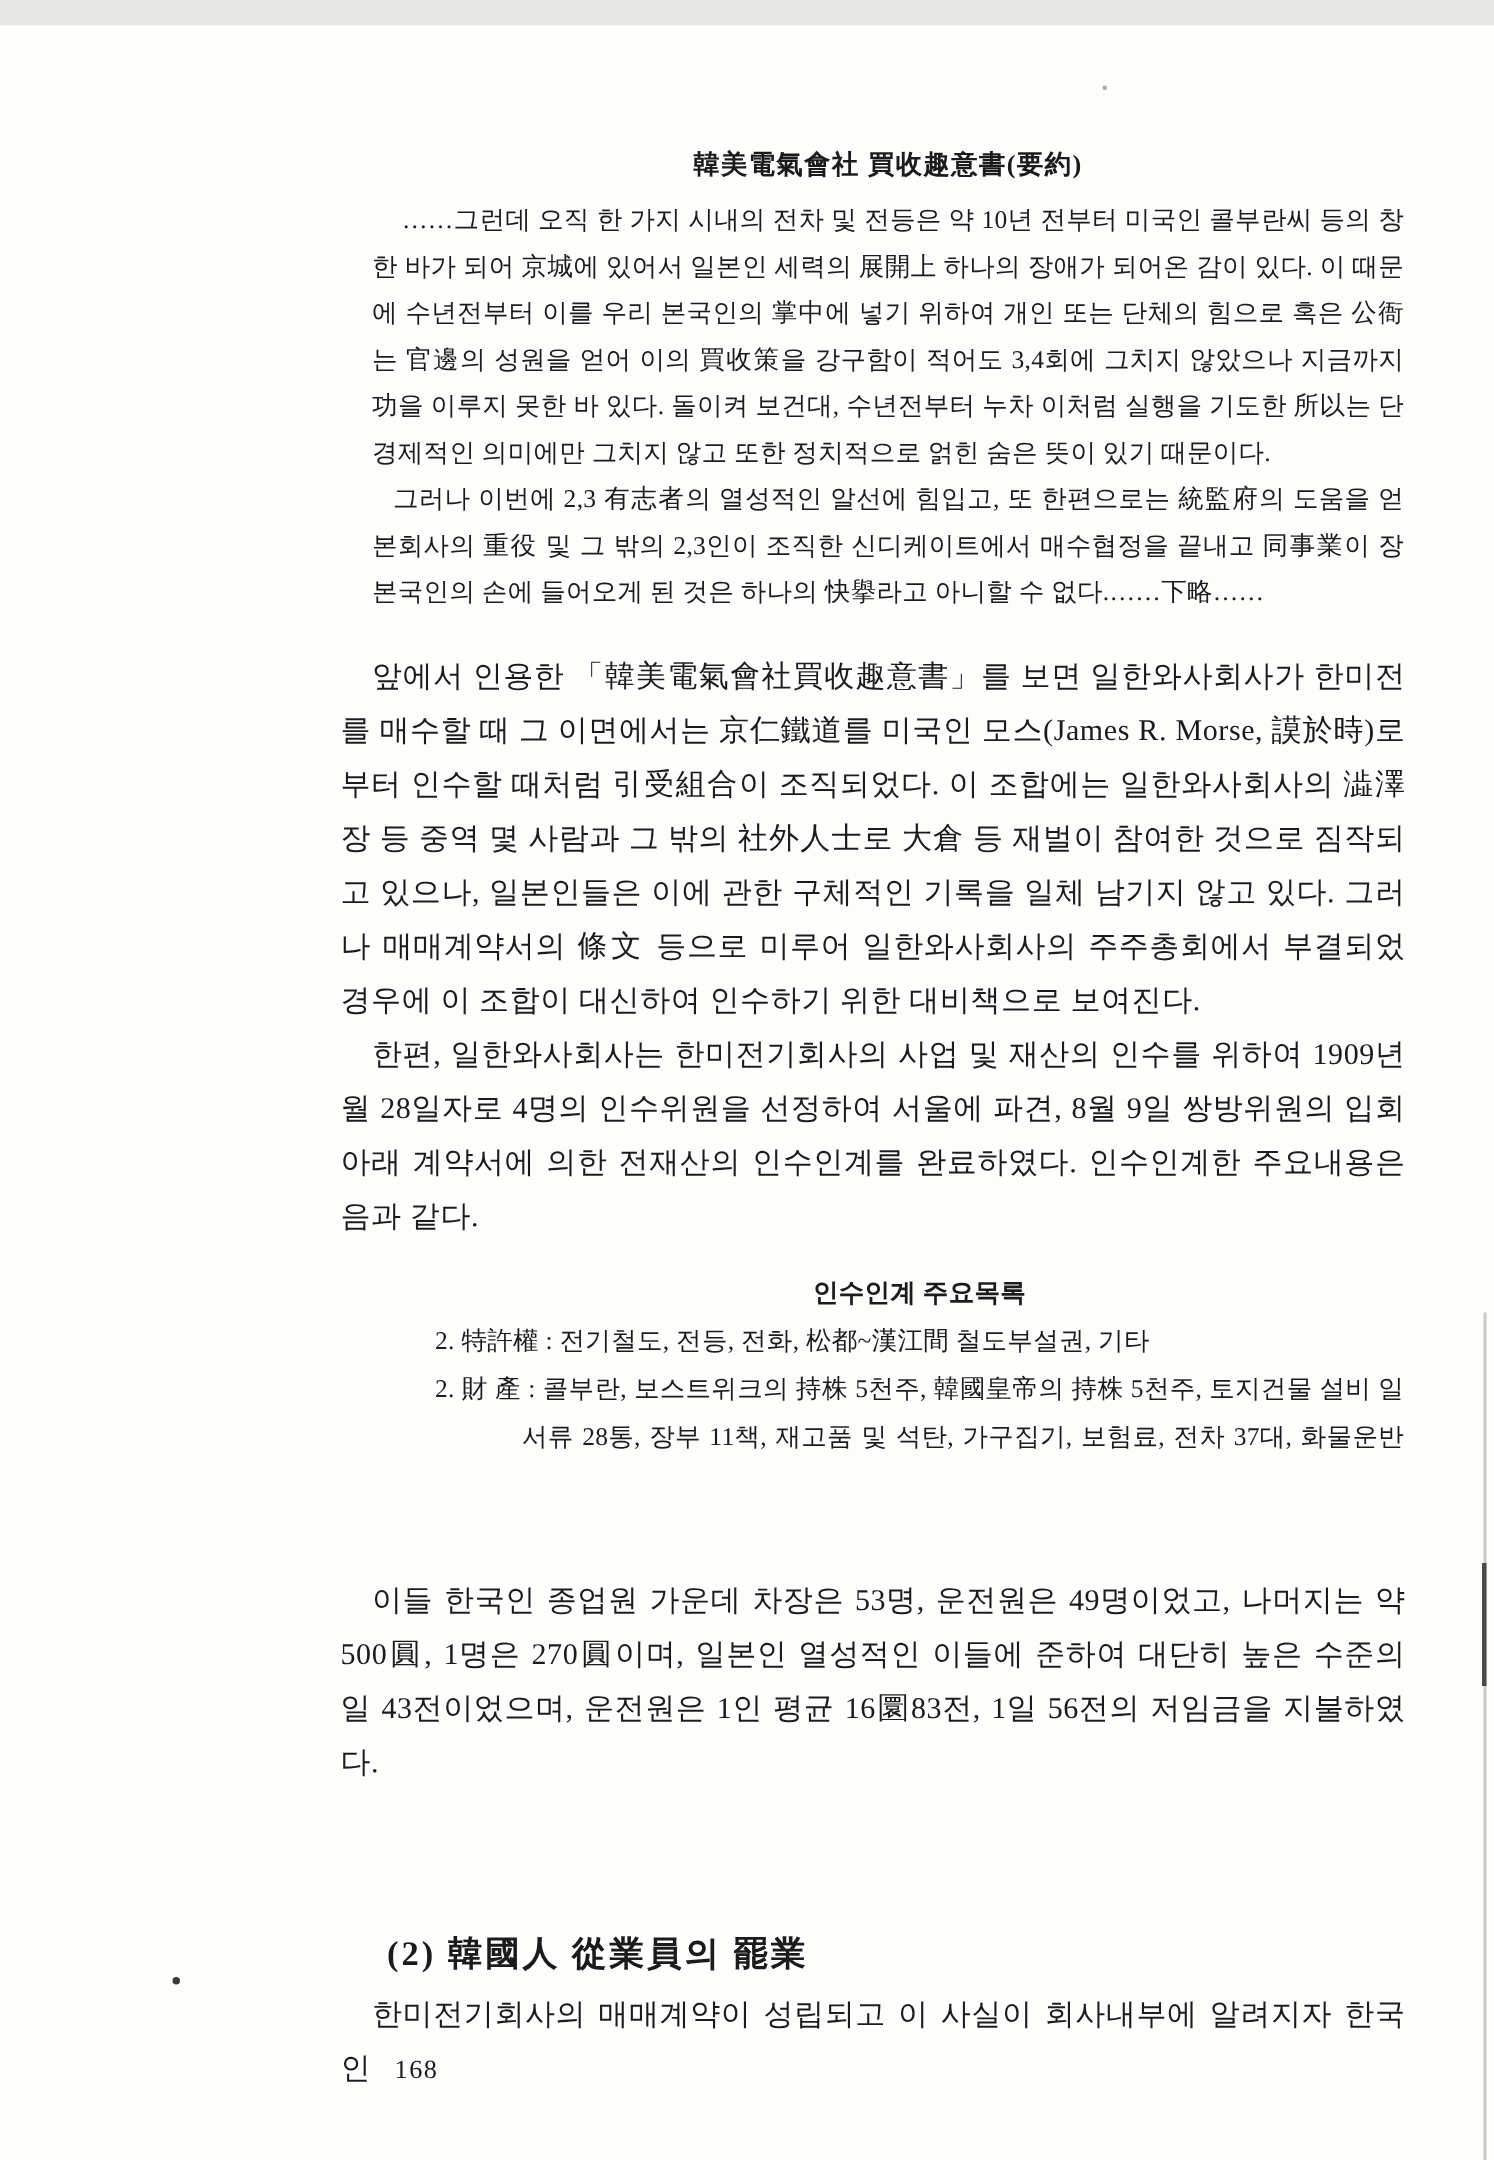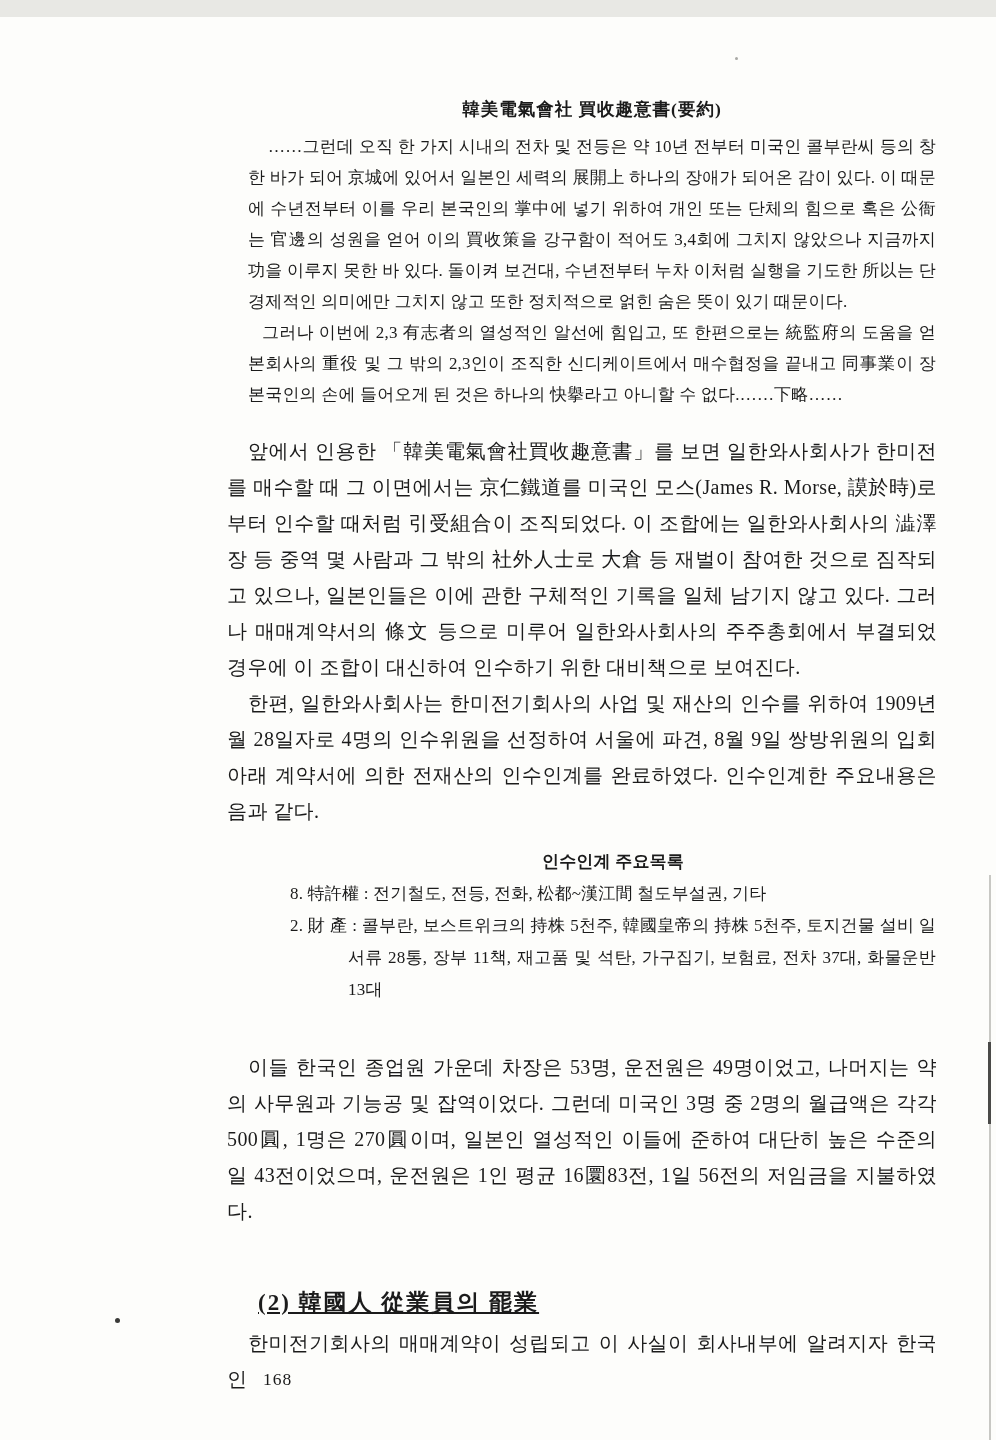--- a/index.html
+++ b/index.html
@@ -85,7 +85,7 @@
 
   <div class="list">
     <div class="ln list-title">인수인계 주요목록</div>
-    <div class="ln">8. 特許權 : 전기철도, 전등, 전화, 松都~漢江間 철도부설권, 기타</div>
+    <div class="ln">2. 特許權 : 전기철도, 전등, 전화, 松都~漢江間 철도부설권, 기타</div>
     <div class="ln j">2. 財 產 : 콜부란, 보스트위크의 持株 5천주, 韓國皇帝의 持株 5천주, 토지건물 설비 일체,</div>
     <div class="ln j hang">서류 28통, 장부 11책, 재고품 및 석탄, 가구집기, 보험료, 전차 37대, 화물운반차</div>
     <div class="ln hang">13대</div>

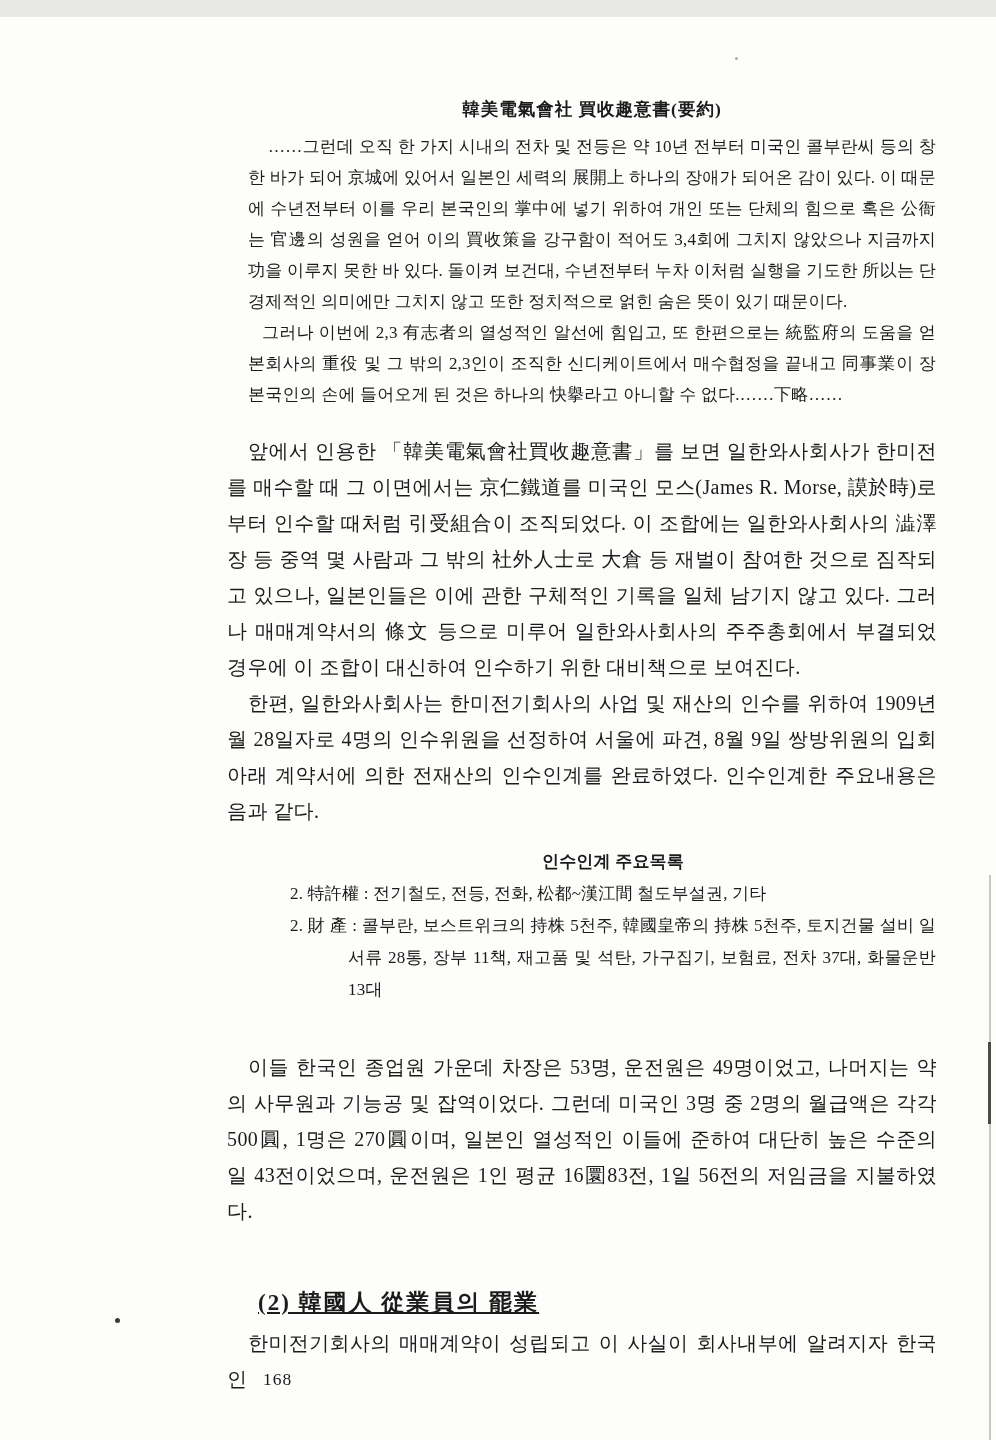--- a/index.html
+++ b/index.html
@@ -88,7 +88,6 @@
     <div class="ln">2. 特許權 : 전기철도, 전등, 전화, 松都~漢江間 철도부설권, 기타</div>
     <div class="ln j">2. 財 產 : 콜부란, 보스트위크의 持株 5천주, 韓國皇帝의 持株 5천주, 토지건물 설비 일체,</div>
     <div class="ln j hang">서류 28통, 장부 11책, 재고품 및 석탄, 가구집기, 보험료, 전차 37대, 화물운반차</div>
-    <div class="ln hang">13대</div>
   </div>
 
   <div class="body-p" id="p3">

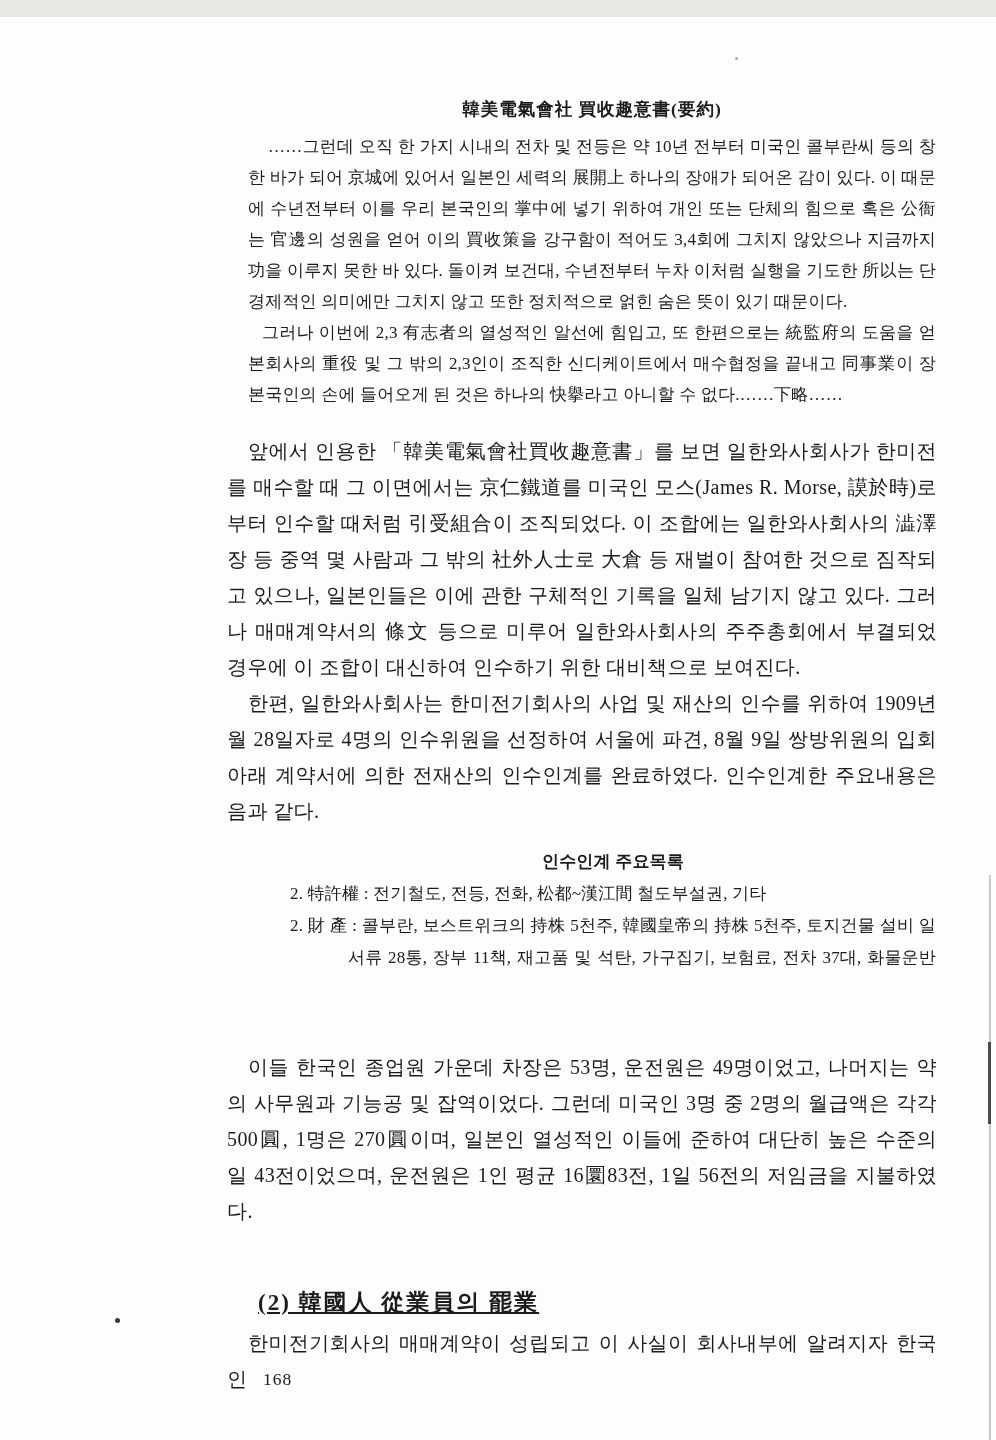--- a/index.html
+++ b/index.html
@@ -92,7 +92,6 @@
 
   <div class="body-p" id="p3">
     <div class="ln j ind1">이들 한국인 종업원 가운데 차장은 53명, 운전원은 49명이었고, 나머지는 약간</div>
-    <div class="ln j">의 사무원과 기능공 및 잡역이었다. 그런데 미국인 3명 중 2명의 월급액은 각각</div>
     <div class="ln j">500圓, 1명은 270圓이며, 일본인 열성적인 이들에 준하여 대단히 높은 수준의</div>
     <div class="ln j">일 43전이었으며, 운전원은 1인 평균 16圜83전, 1일 56전의 저임금을 지불하였었</div>
     <div class="ln">다.</div>

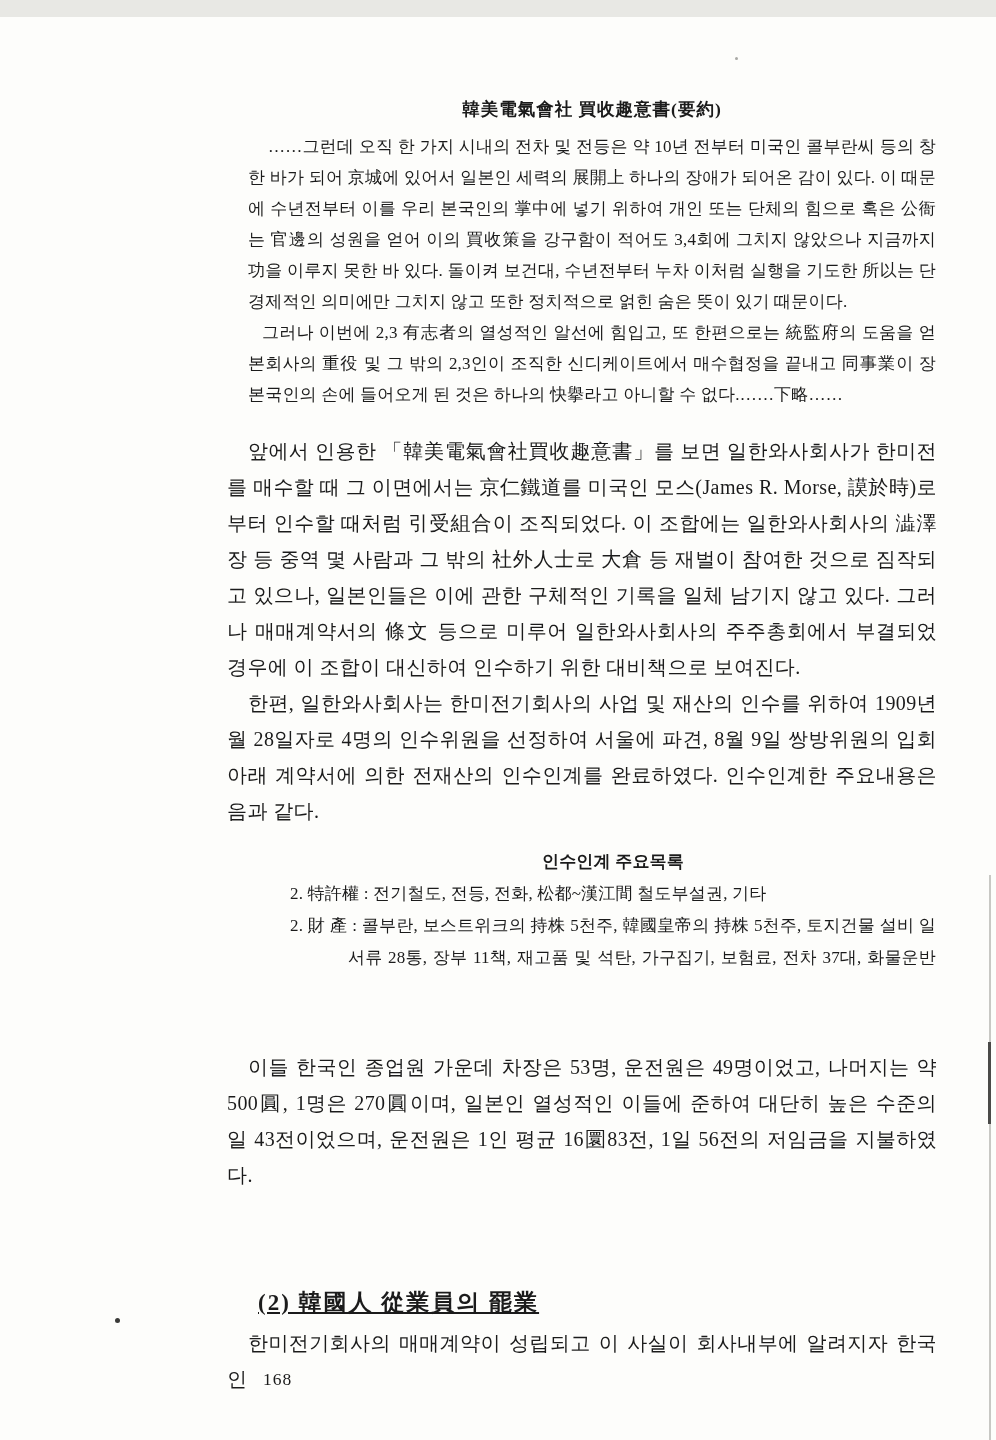--- a/index.html
+++ b/index.html
@@ -33,7 +33,7 @@
   .indq2{text-indent:14px;}
   
   .sec-heading{
-    position:absolute;top:1270px;left:258px;font-size:23px;font-weight:bold;letter-spacing:2px;text-decoration:underline;
+    position:absolute;top:1270px;left:258px;font-size:23px;font-weight:bold;letter-spacing:2px;
   }
   .sec-line{
     position:absolute;top:1308px;left:227px;width:710px;

